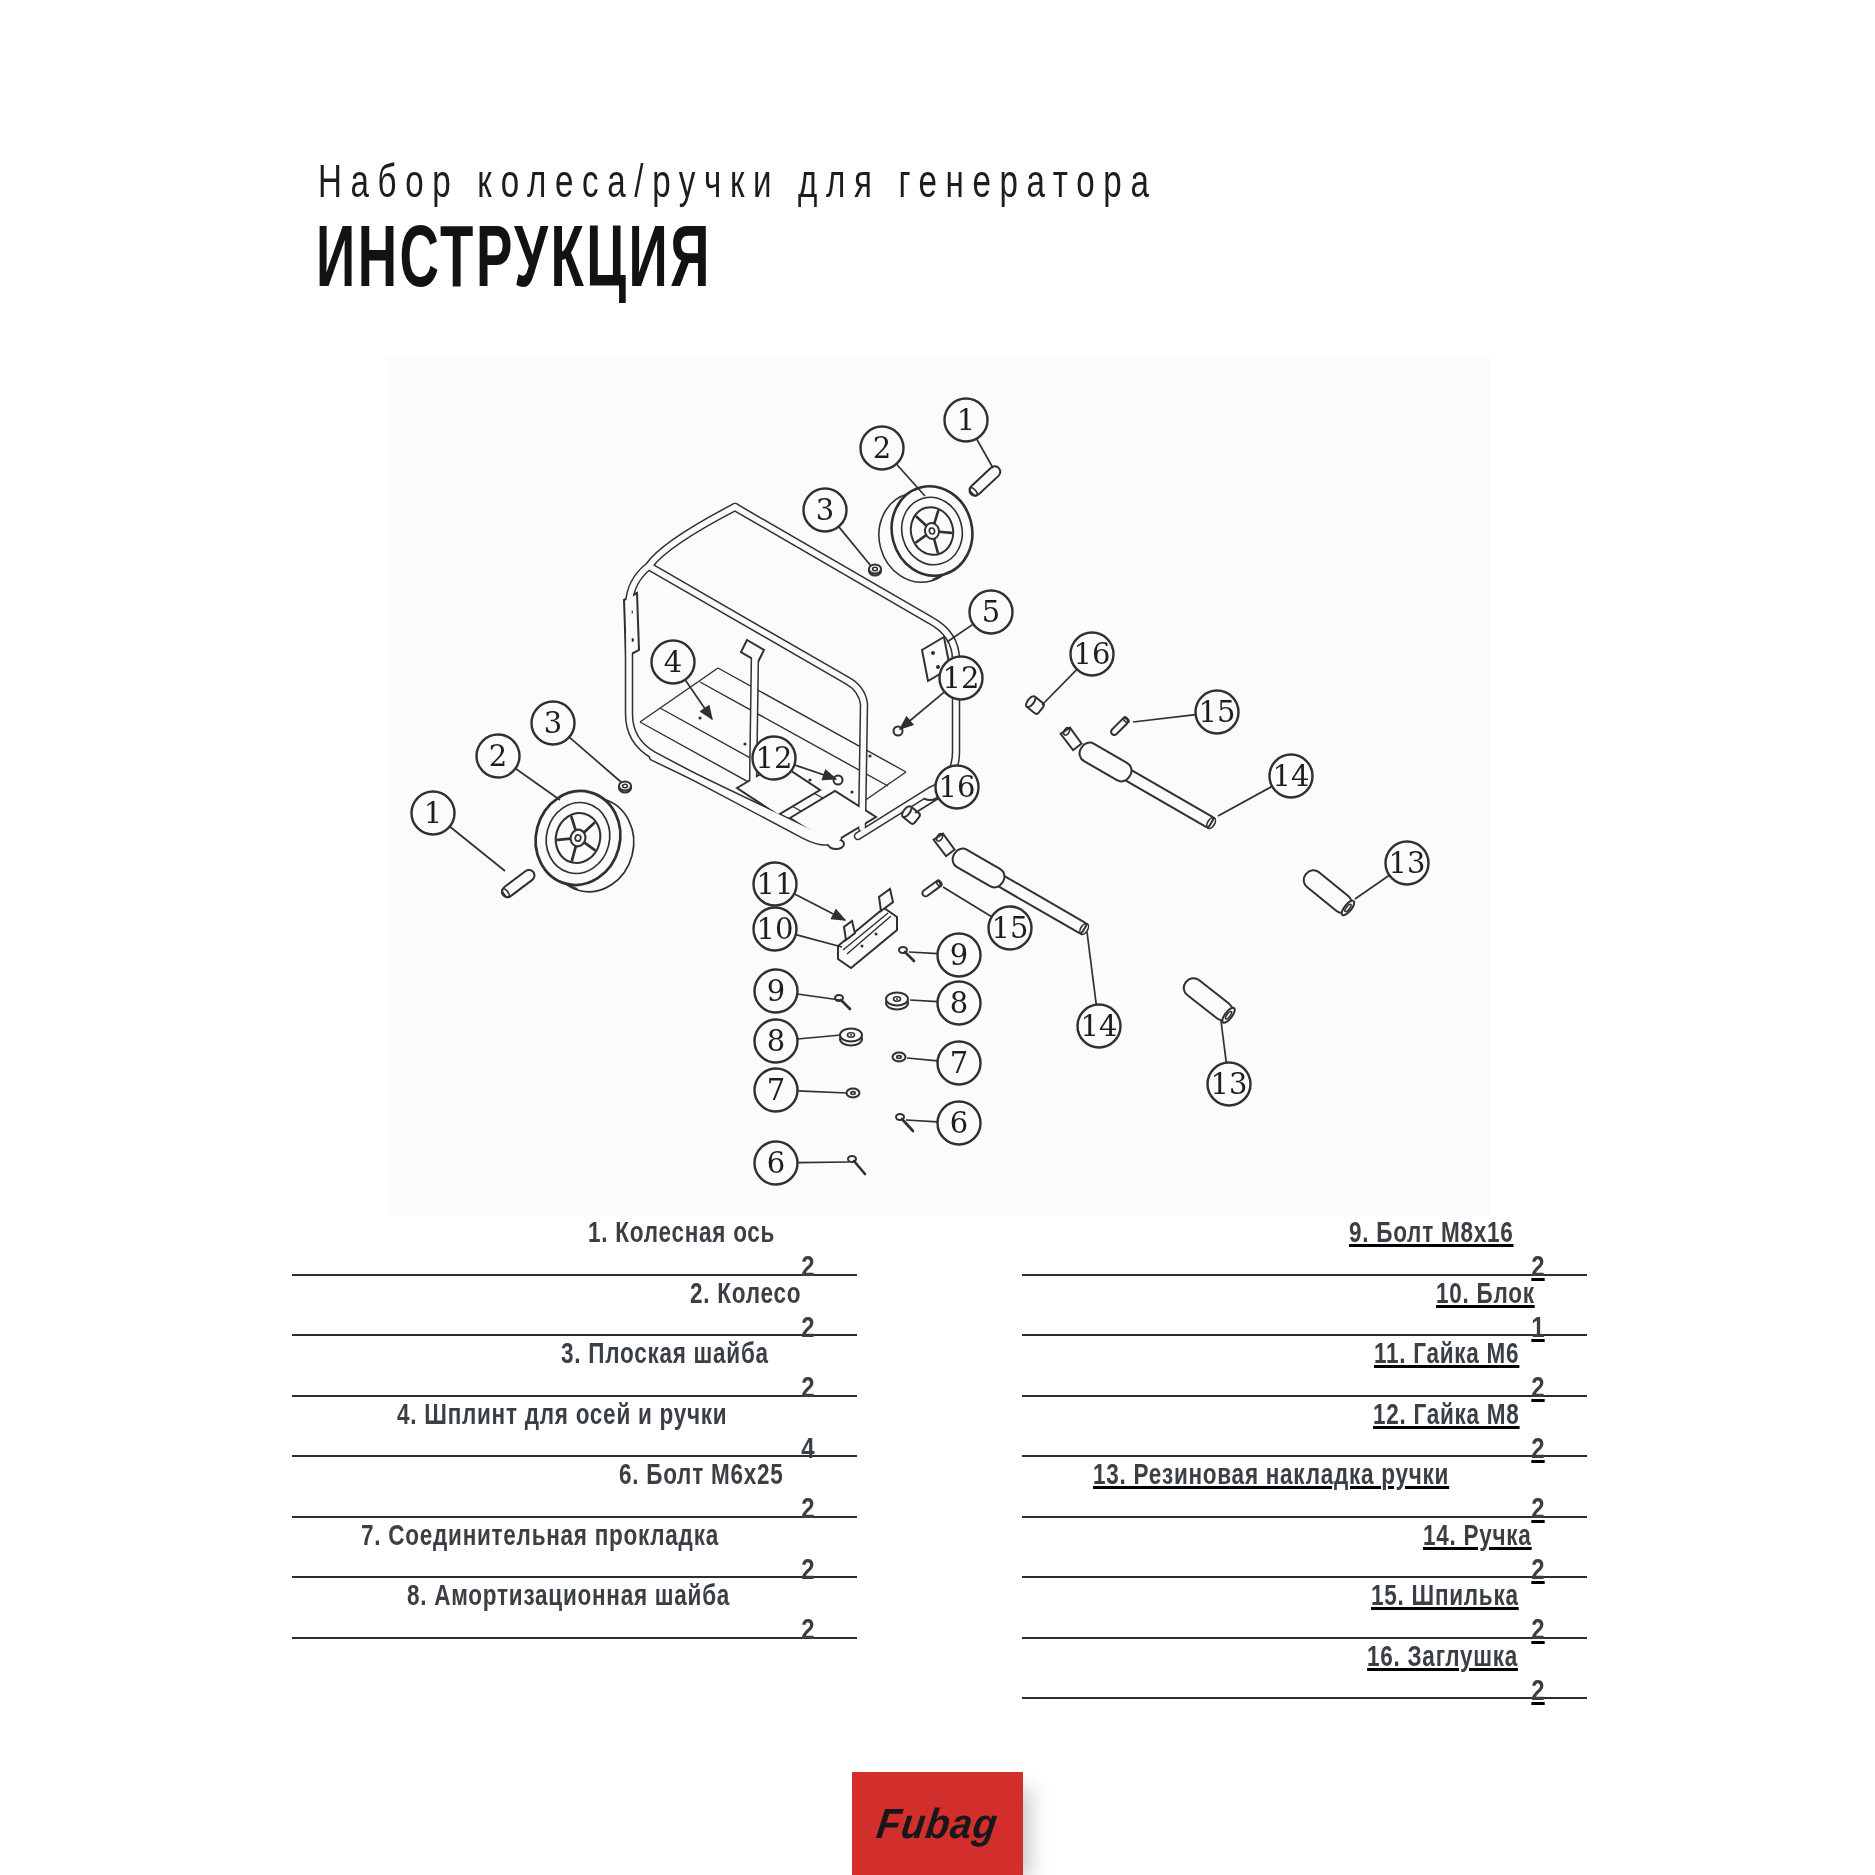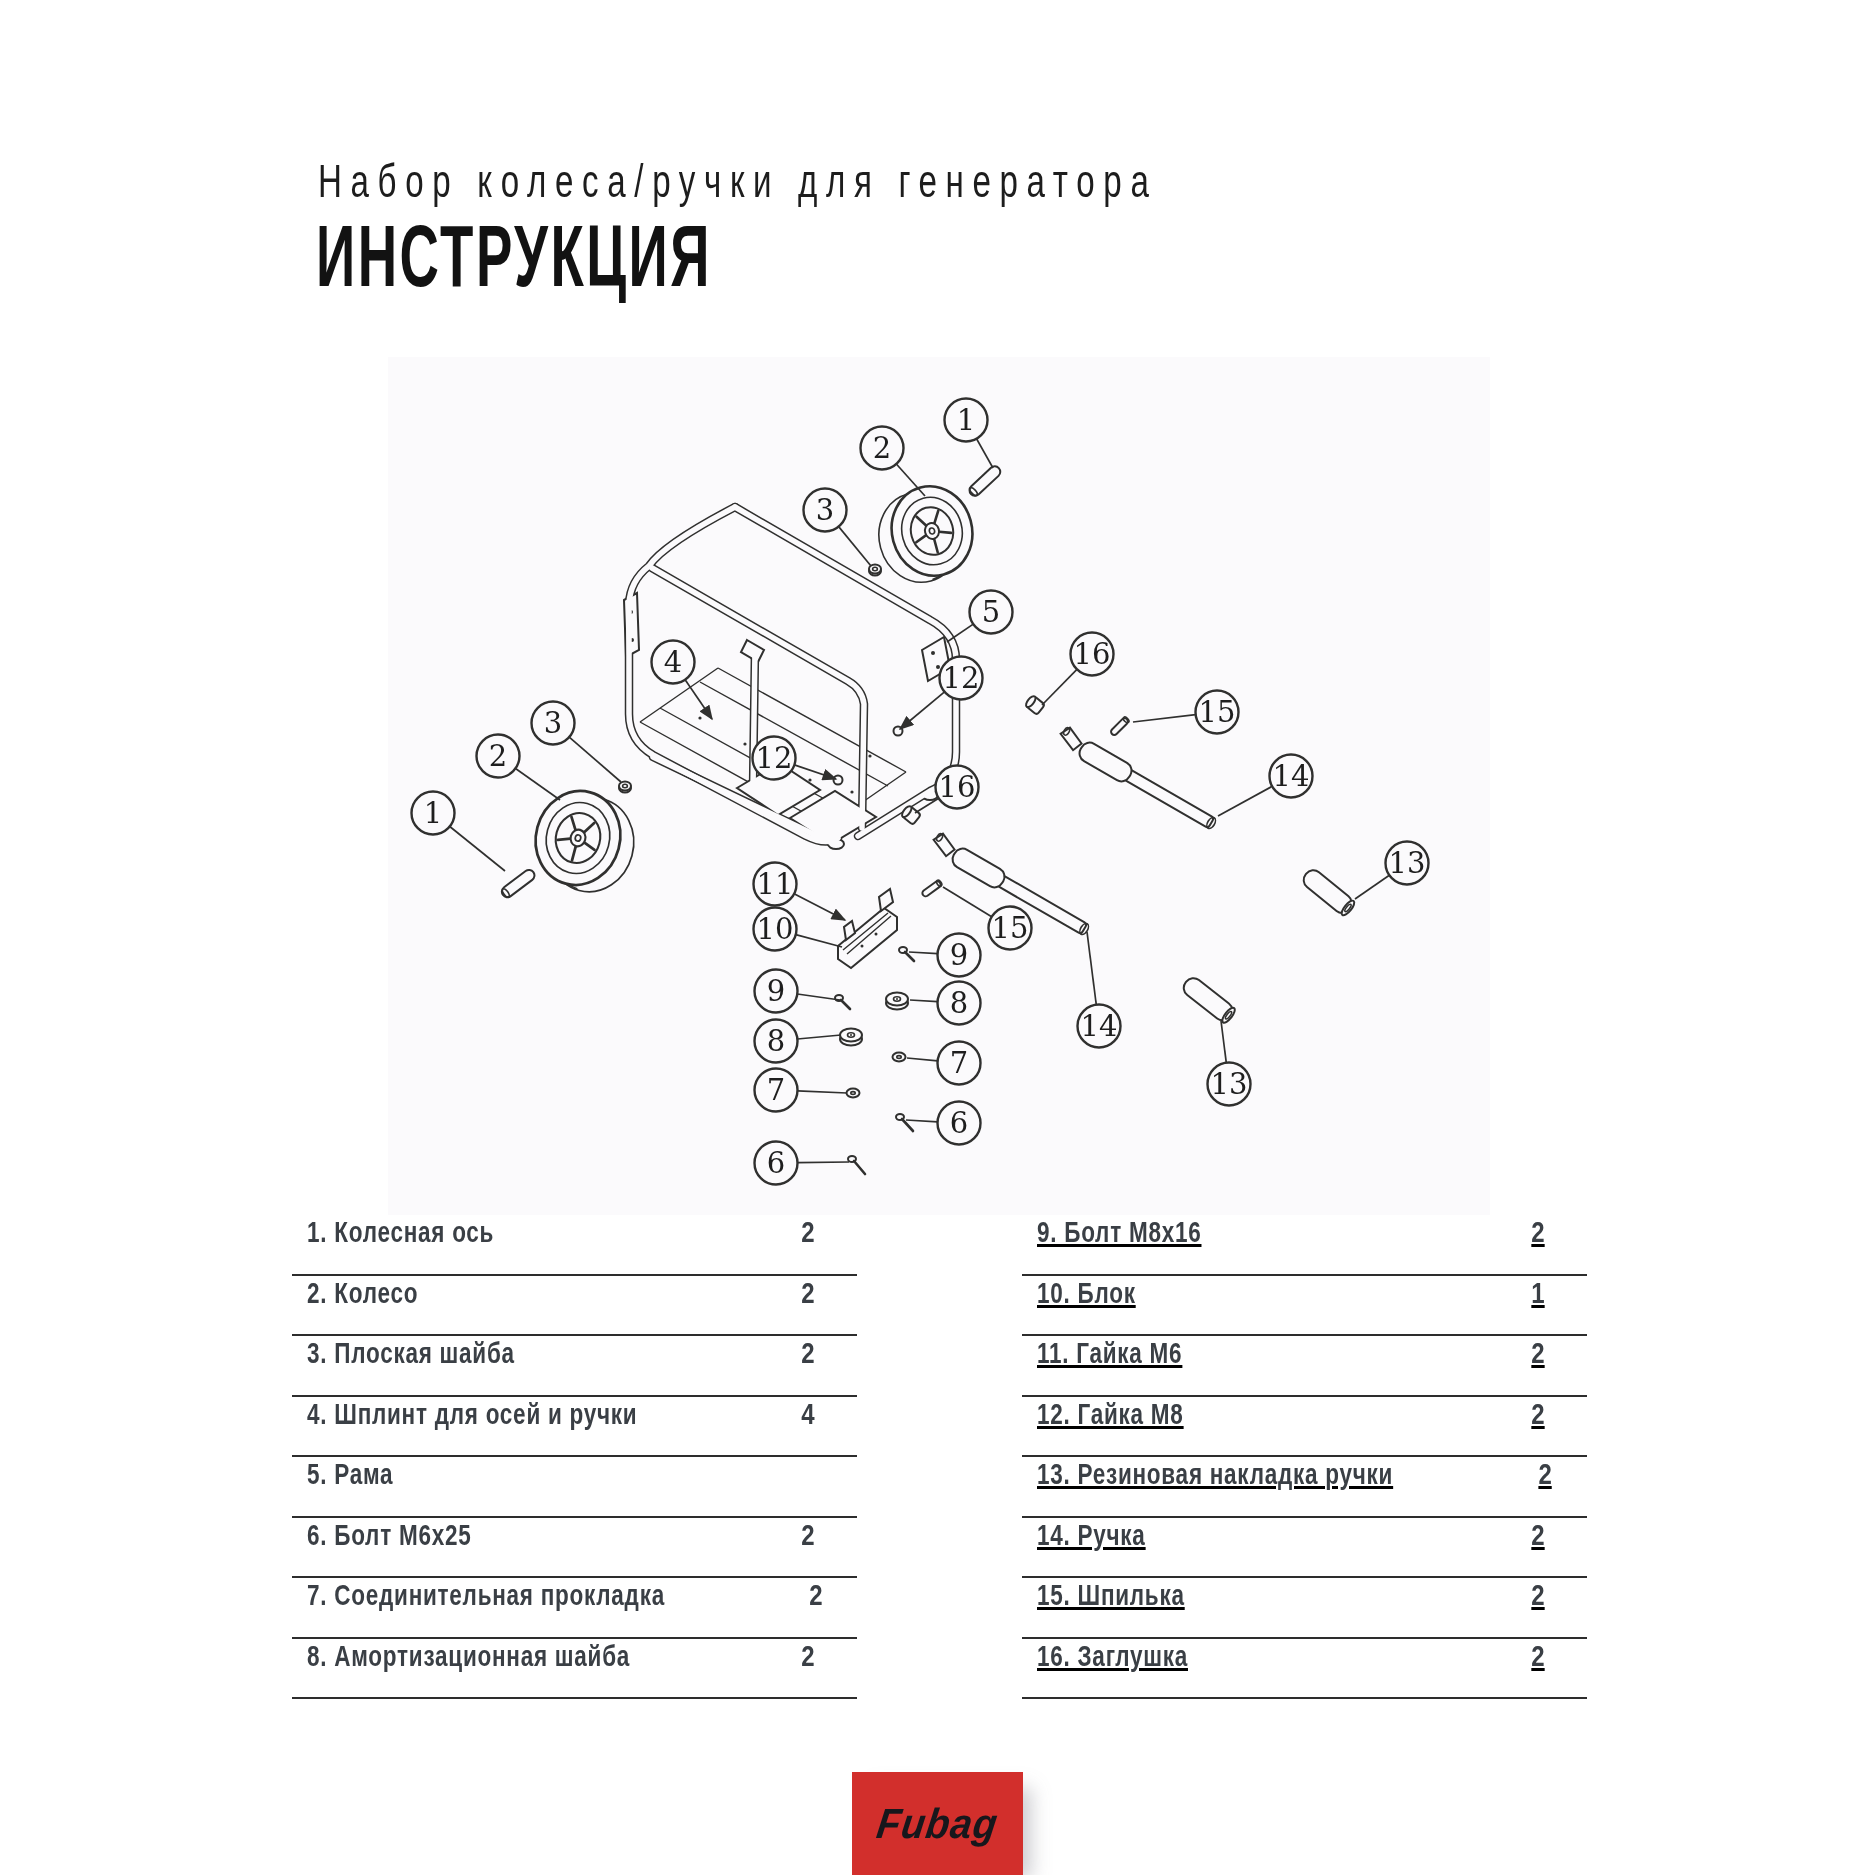--- a/index.html
+++ b/index.html
@@ -39,7 +39,7 @@
   .col-right{left:1022px;text-decoration:underline;}
   .prow{
     box-sizing:border-box;height:60.5px;border-bottom:2px solid #2d2d2d;
-    display:flex;align-items:flex-start;justify-content:space-between;padding-right:14px;
+    display:flex;align-items:flex-end;justify-content:space-between;padding-right:14px;flex-direction:column;
   }
   .pname{
     font-size:30px;font-weight:bold;color:#3a3f45;letter-spacing:1px;white-space:nowrap;

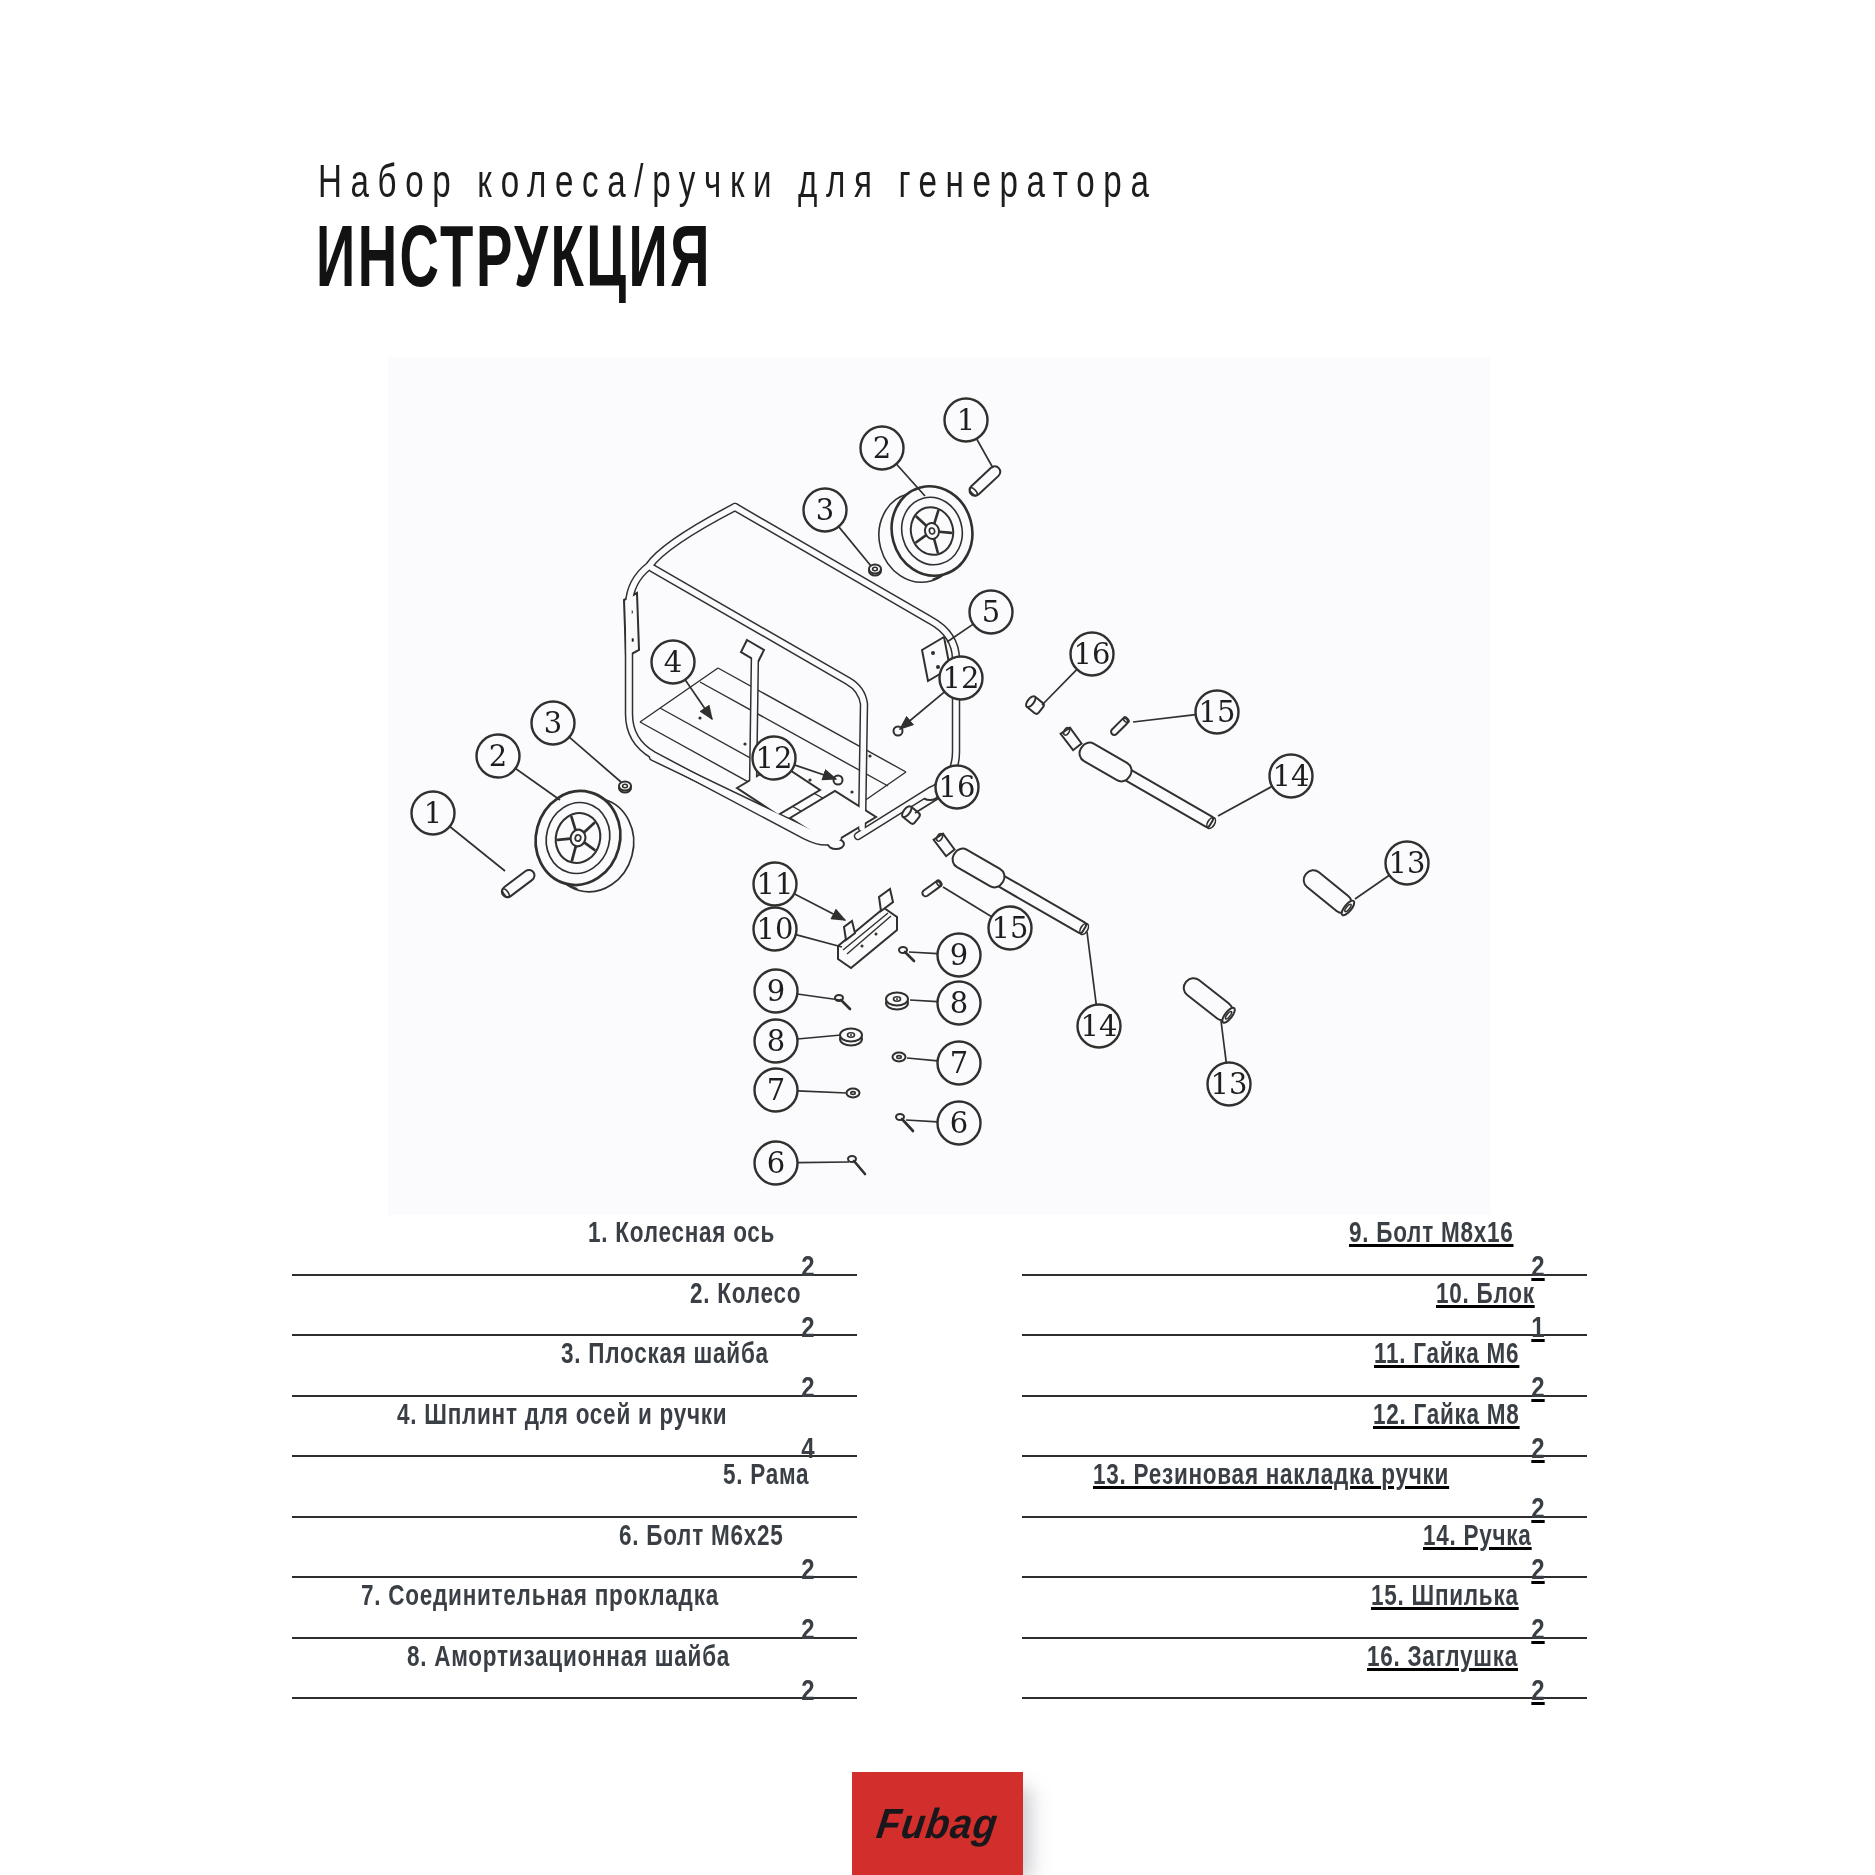--- a/index.html
+++ b/index.html
@@ -431,10 +431,6 @@
         <div class="pqty">4</div>
       </div>
       <div class="prow">
-        <div class="pname">5. Рама</div>
-        <div class="pqty"></div>
-      </div>
-      <div class="prow">
         <div class="pname">6. Болт М6х25</div>
         <div class="pqty">2</div>
       </div>

